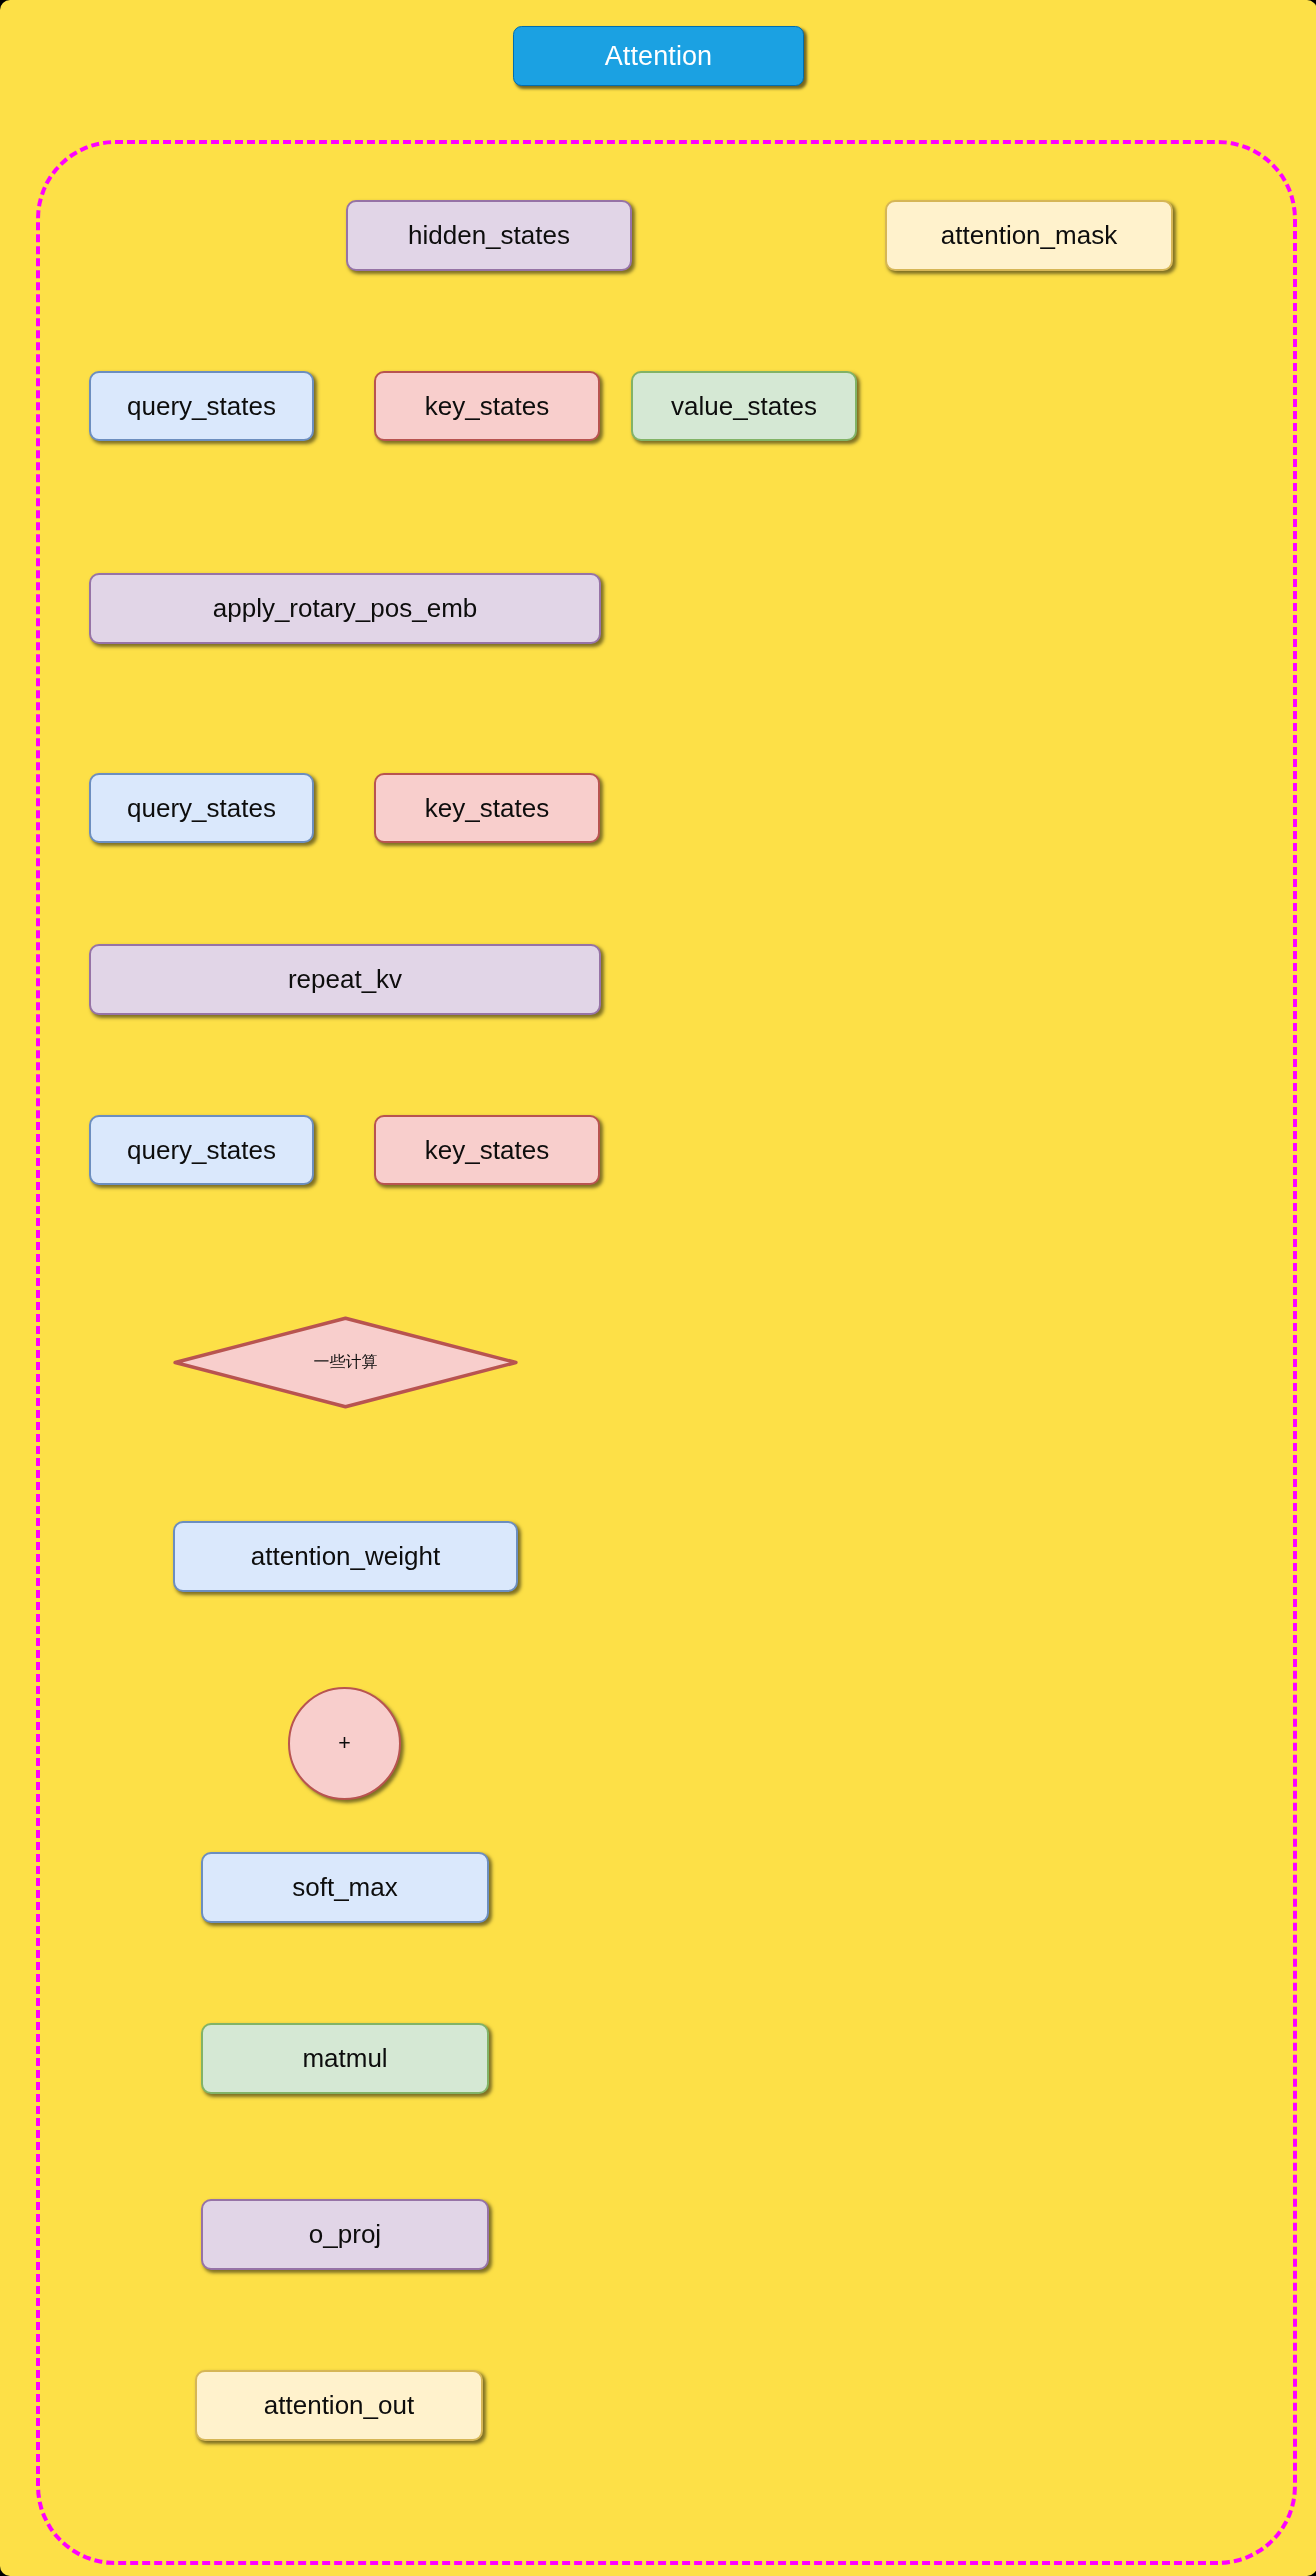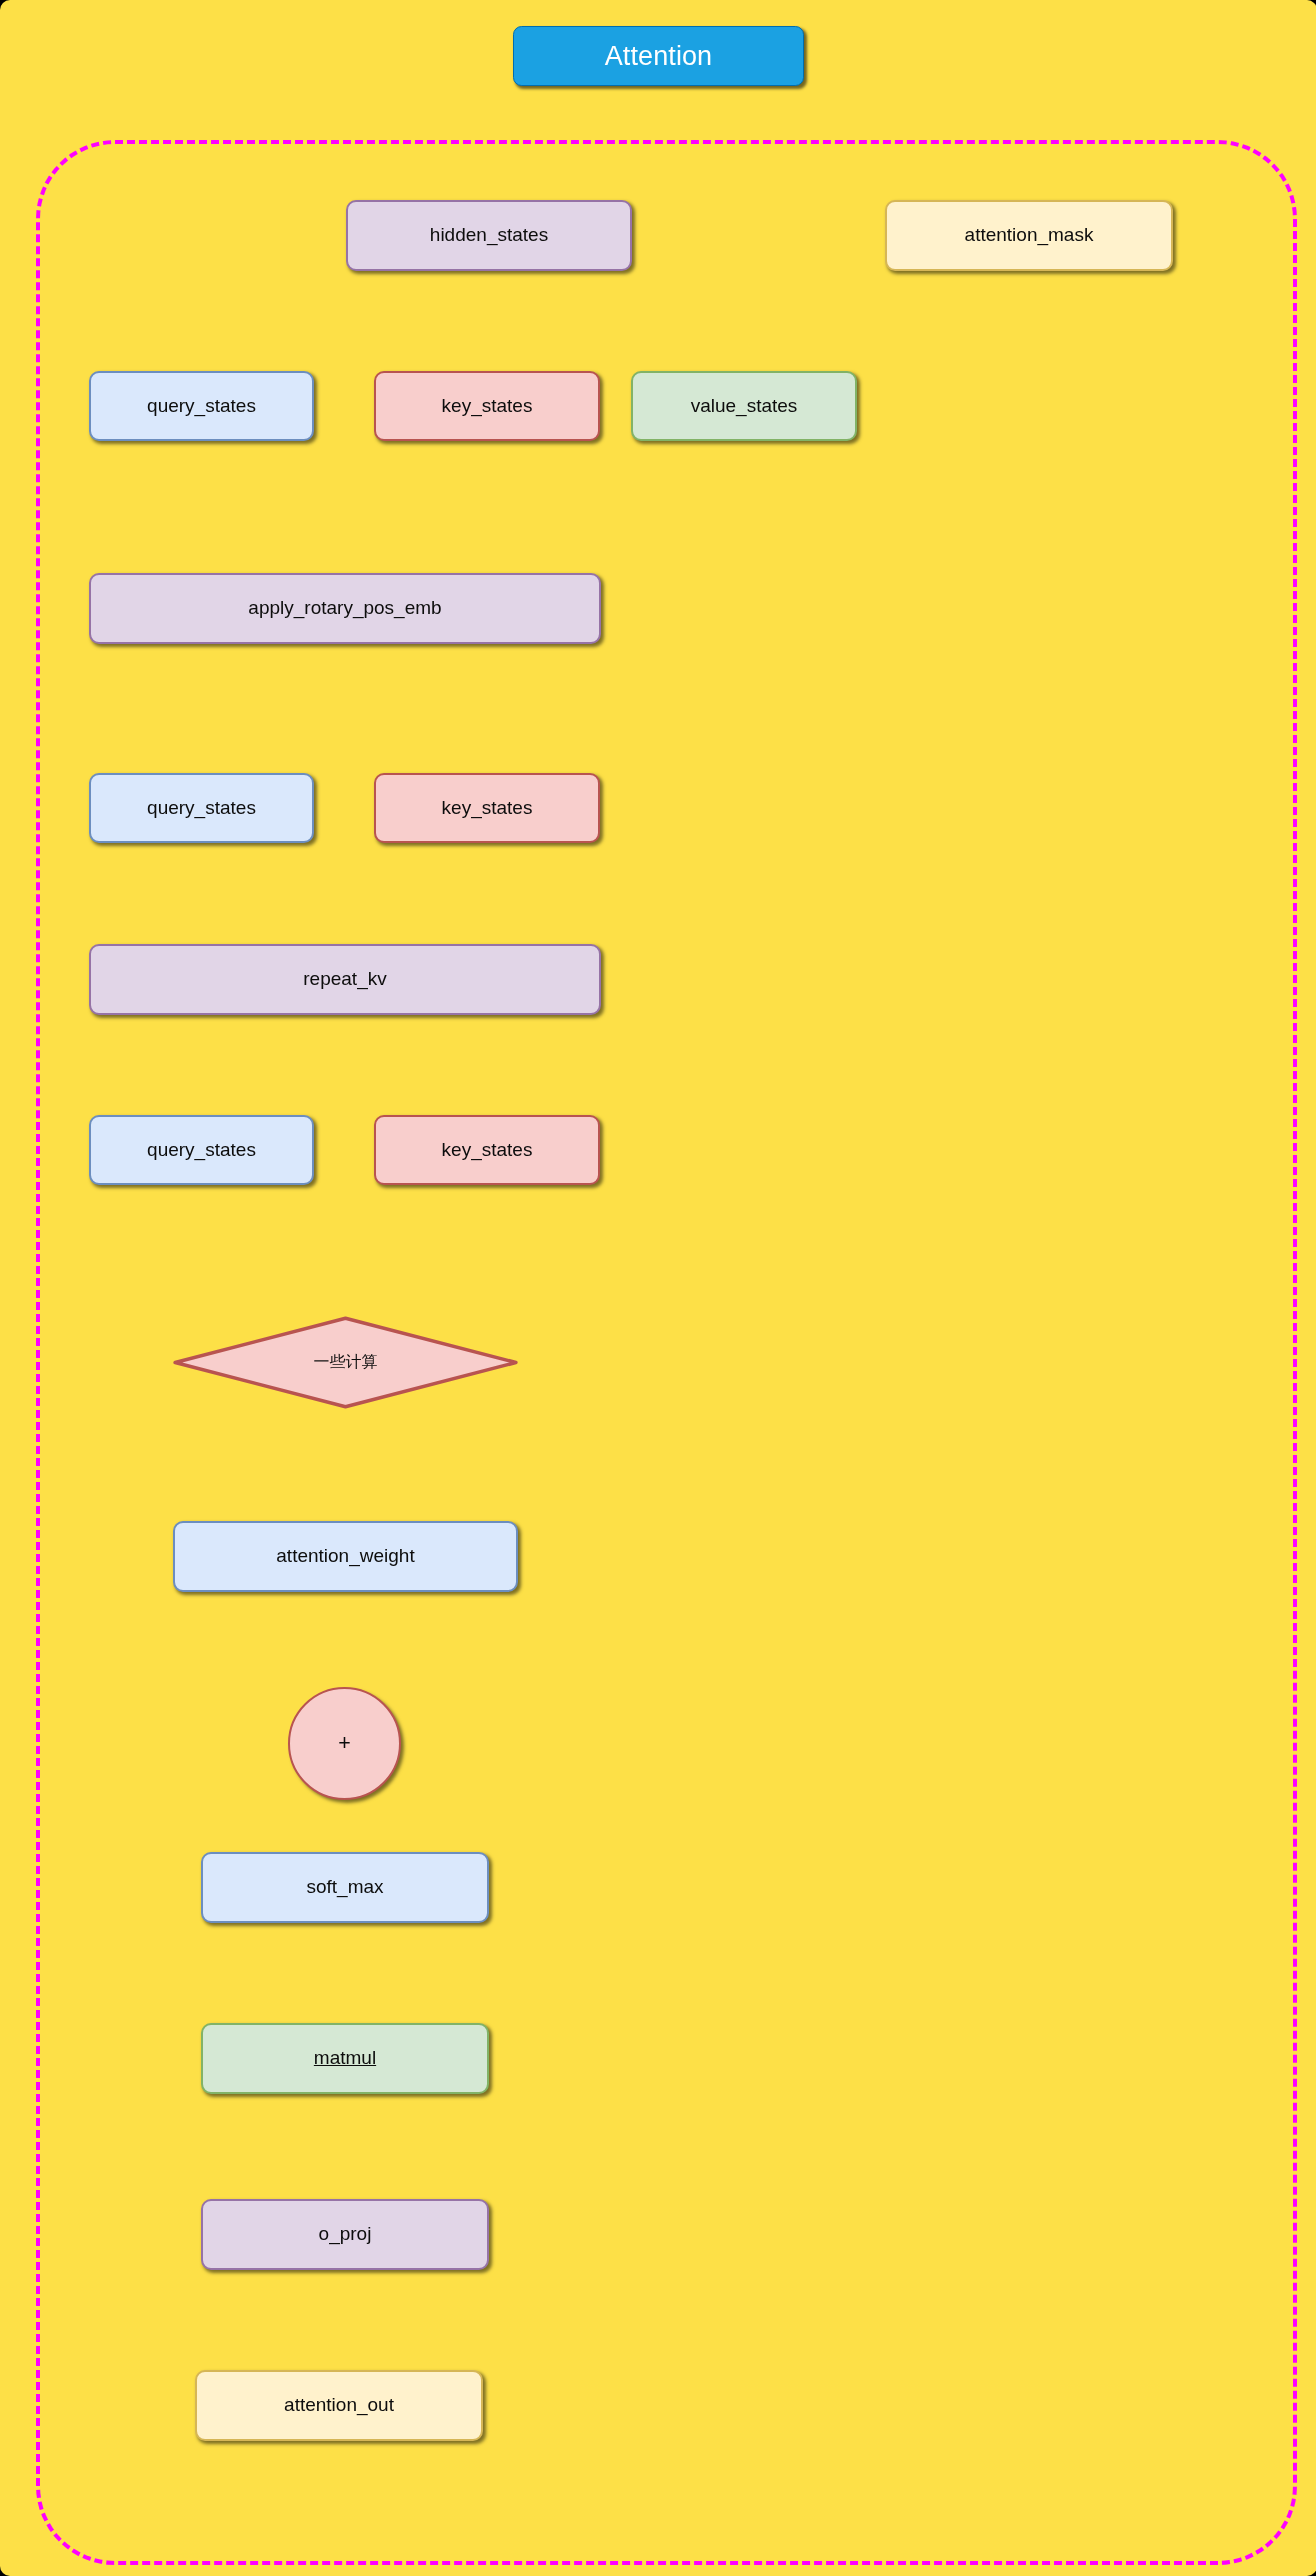--- a/index.html
+++ b/index.html
@@ -56,7 +56,7 @@
     border-width: 2.1px;
     border-style: solid;
     color: #0d0d0d;
-    font-size: 19px;
+    font-size: 26px;
     text-align: center;
     line-height: 1.1;
     box-shadow: 2.9px 2.9px 3.6px rgba(0,0,0,0.5);

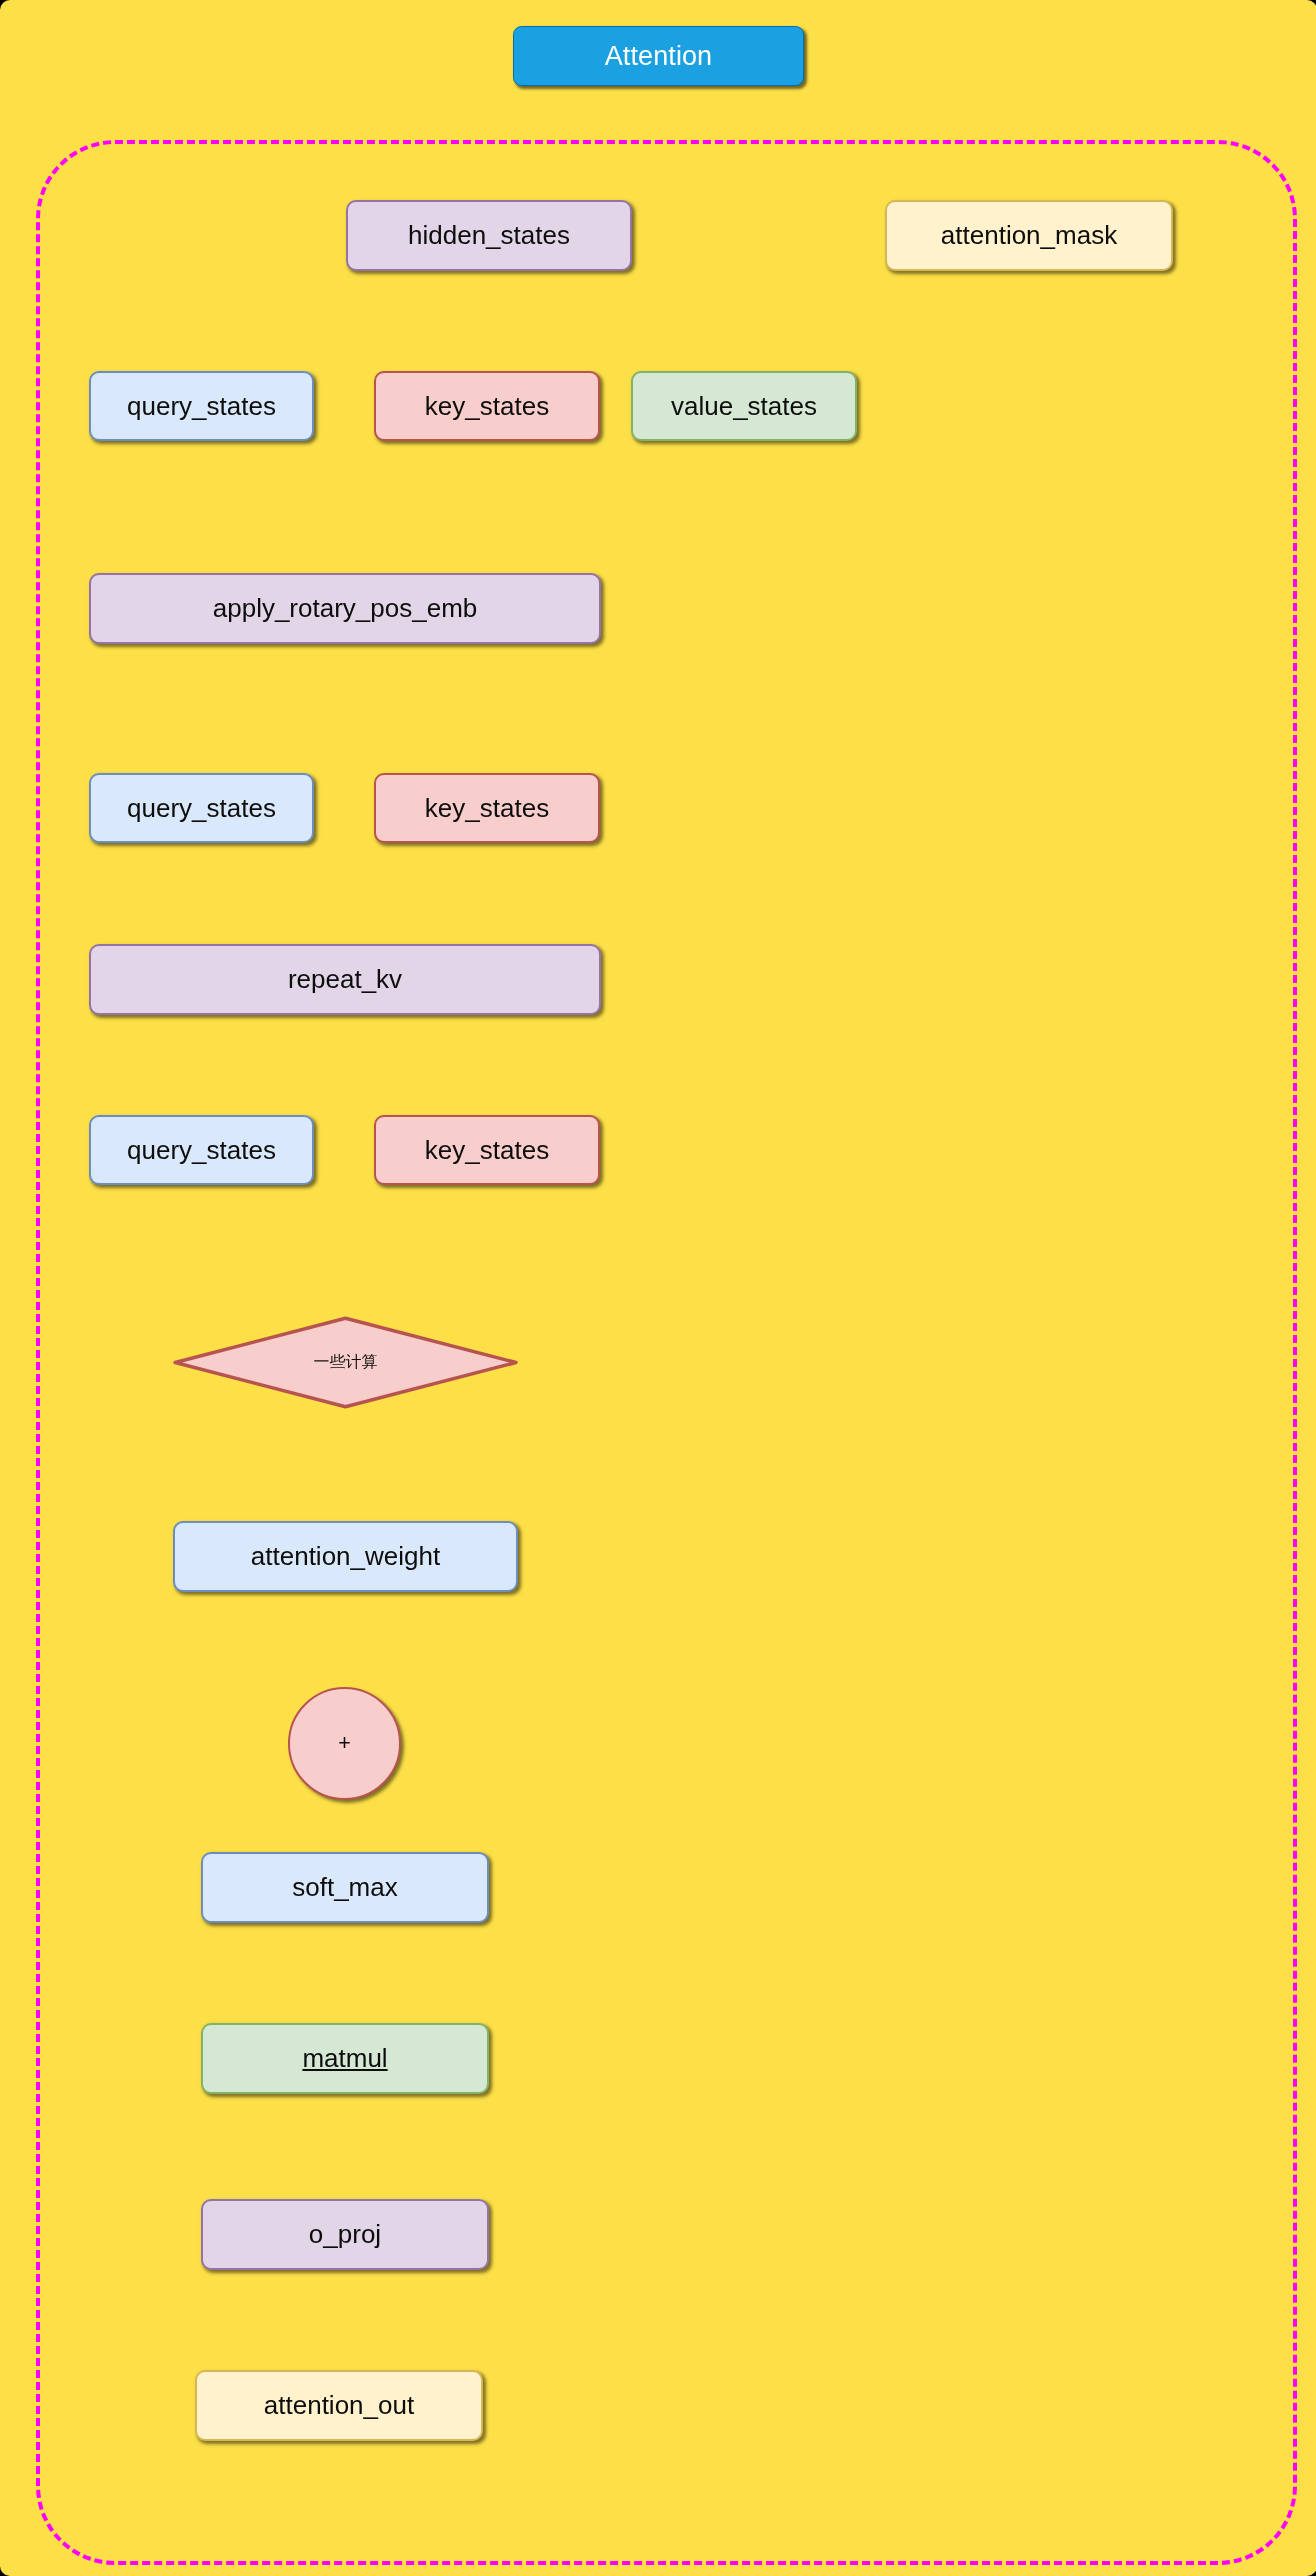--- a/index.html
+++ b/index.html
@@ -150,7 +150,7 @@
 
   <div class="node fill-blue" style="left:201px; top:1852px; width:288px; height:71px;">soft_max</div>
 
-  <div class="node fill-green" style="left:201px; top:2023px; width:288px; height:71px;text-decoration:underline;">matmul</div>
+  <div class="node fill-green" style="left:201px; top:2023px; width:288px; height:71px;">matmul</div>
 
   <div class="node fill-purple" style="left:201px; top:2199px; width:288px; height:71px;">o_proj</div>
 

